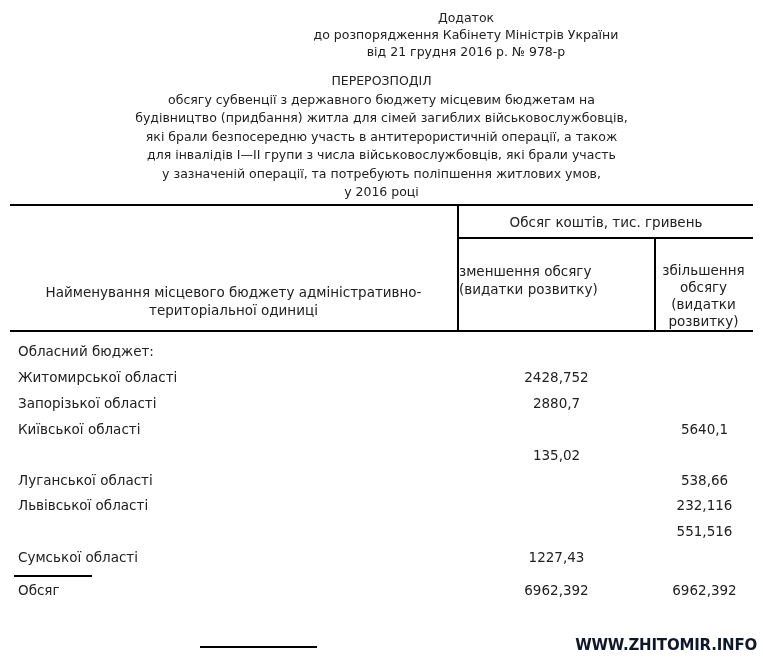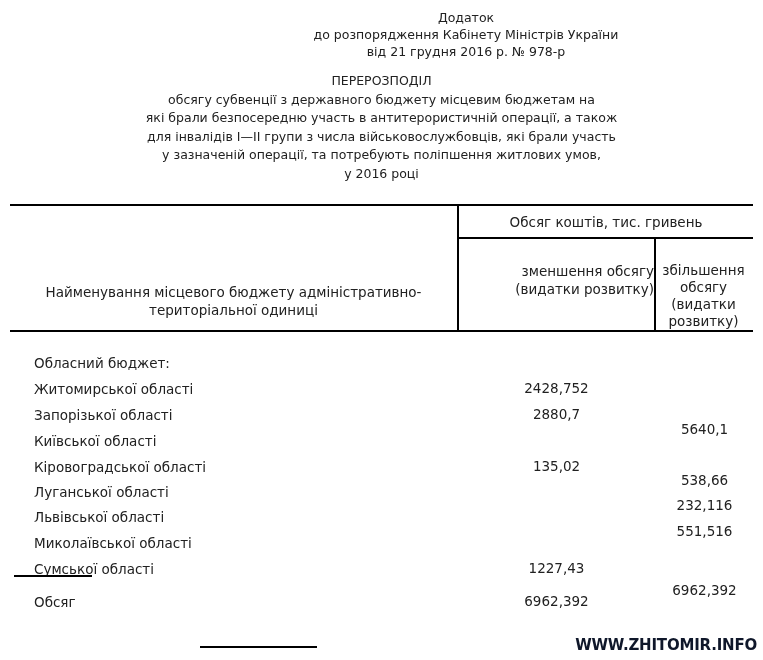--- a/index.html
+++ b/index.html
@@ -58,6 +58,7 @@
 <div class="abs doc-title">
   <div>ПЕРЕРОЗПОДІЛ</div>
   <div>обсягу субвенції з державного бюджету місцевим бюджетам на</div>
+  <div>будівництво (придбання) житла для сімей загиблих військовослужбовців,</div>
   <div>які брали безпосередню участь в антитерористичній операції, а також</div>
   <div>для інвалідів І—ІІ групи з числа військовослужбовців, які брали участь</div>
   <div>у зазначеній операції, та потребують поліпшення житлових умов,</div>

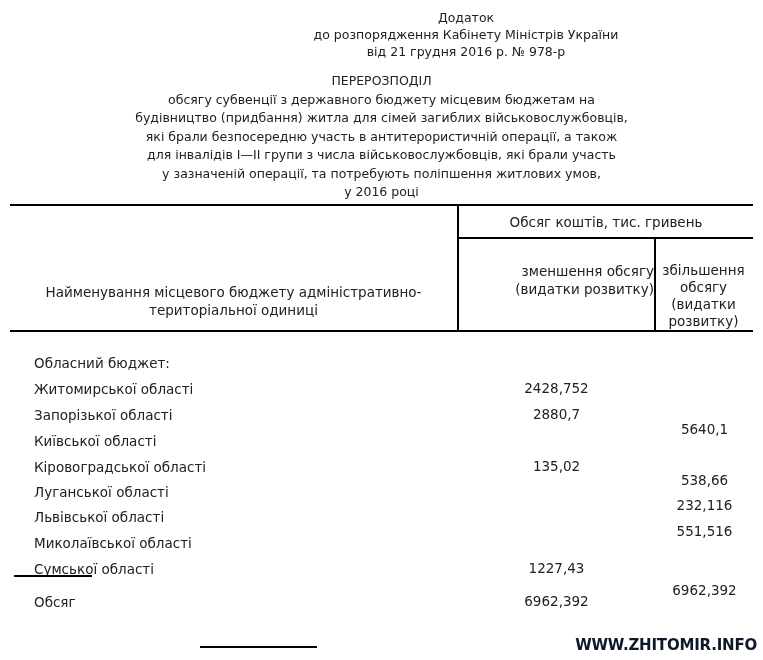--- a/index.html
+++ b/index.html
@@ -30,7 +30,7 @@
   .group-cell { height:50px; border-bottom:2px solid #000;
                 display:flex; align-items:center; justify-content:center; }
   .sub-row { display:flex; flex:1; }
-  .sub1 { width:195px; text-align:right; padding-top:23px; line-height:18px; }
+  .sub1 { width:195px; text-align:left; padding-top:23px; line-height:18px; }
   .sub2 { width:97px; border-left:2px solid #000; text-align:center;
           padding-top:23px; line-height:17px; }
 

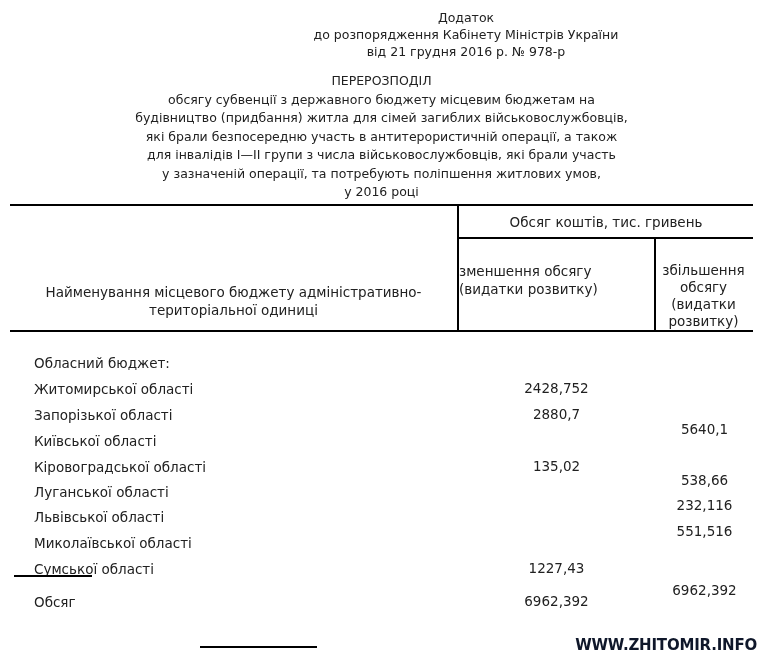--- a/index.html
+++ b/index.html
@@ -36,7 +36,7 @@
 
   
   .row { position:absolute; left:10px; width:743px; height:22px; }
-  .row .label { position:absolute; left:24px; white-space:nowrap;margin-top:12px; }
+  .row .label { position:absolute; left:8px; white-space:nowrap; }
   .row .dec   { position:absolute; left:449px; width:195px; text-align:center;margin-top:11px; }
   .row .inc   { position:absolute; left:646px; width:97px;  text-align:center; }
 

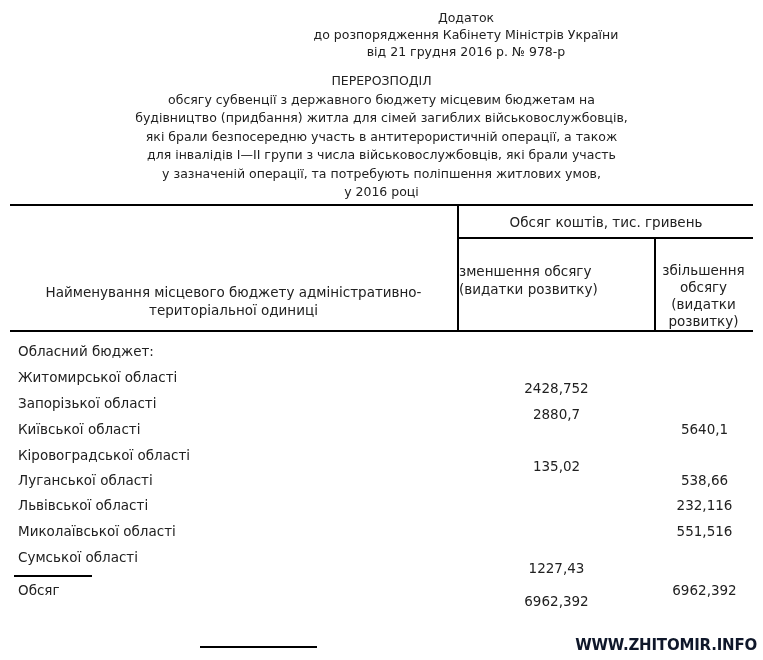--- a/index.html
+++ b/index.html
@@ -37,7 +37,7 @@
   
   .row { position:absolute; left:10px; width:743px; height:22px; }
   .row .label { position:absolute; left:8px; white-space:nowrap; }
-  .row .dec   { position:absolute; left:449px; width:195px; text-align:center;margin-top:11px; }
+  .row .dec   { position:absolute; left:449px; width:195px; text-align:center; }
   .row .inc   { position:absolute; left:646px; width:97px;  text-align:center; }
 
   .total-sep { top:575px; left:14px; width:78px; height:2px; background:#000; }

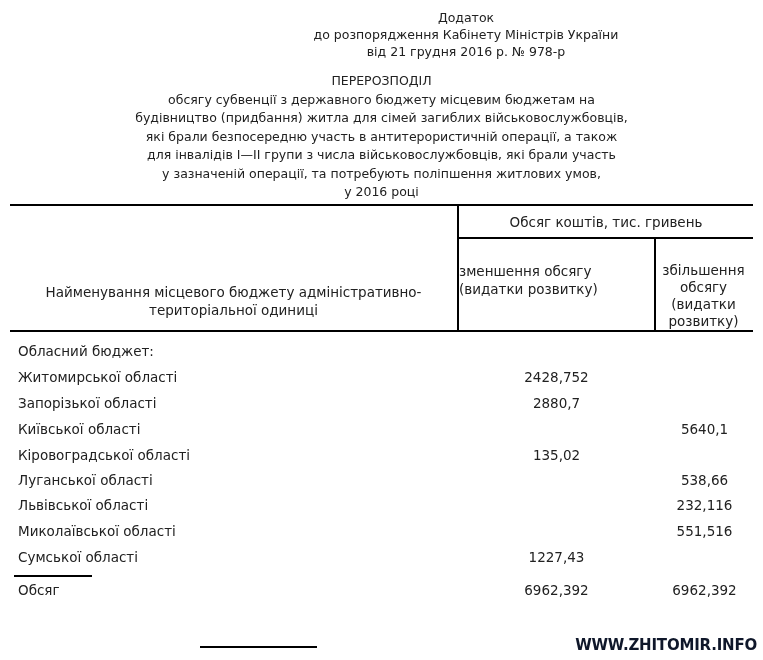--- a/index.html
+++ b/index.html
@@ -110,7 +110,6 @@
   <span class="inc">5640,1</span>
 </div>
 <div class="row" style="top:447px">
-  <span class="label">Кіровоградської області</span>
   <span class="dec">135,02</span>
   <span class="inc"></span>
 </div>

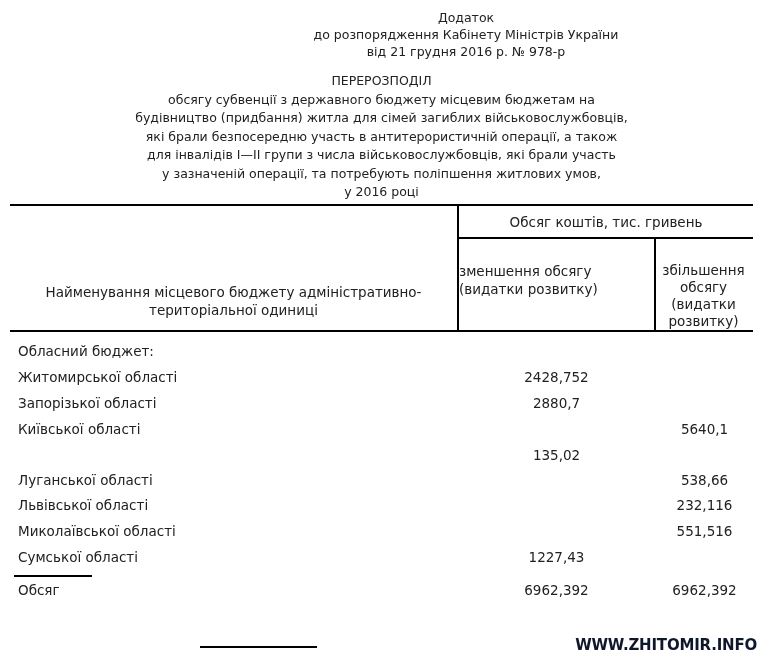--- a/index.html
+++ b/index.html
@@ -124,7 +124,6 @@
   <span class="inc">232,116</span>
 </div>
 <div class="row" style="top:523px">
-  <span class="label">Миколаївської області</span>
   <span class="dec"></span>
   <span class="inc">551,516</span>
 </div>

